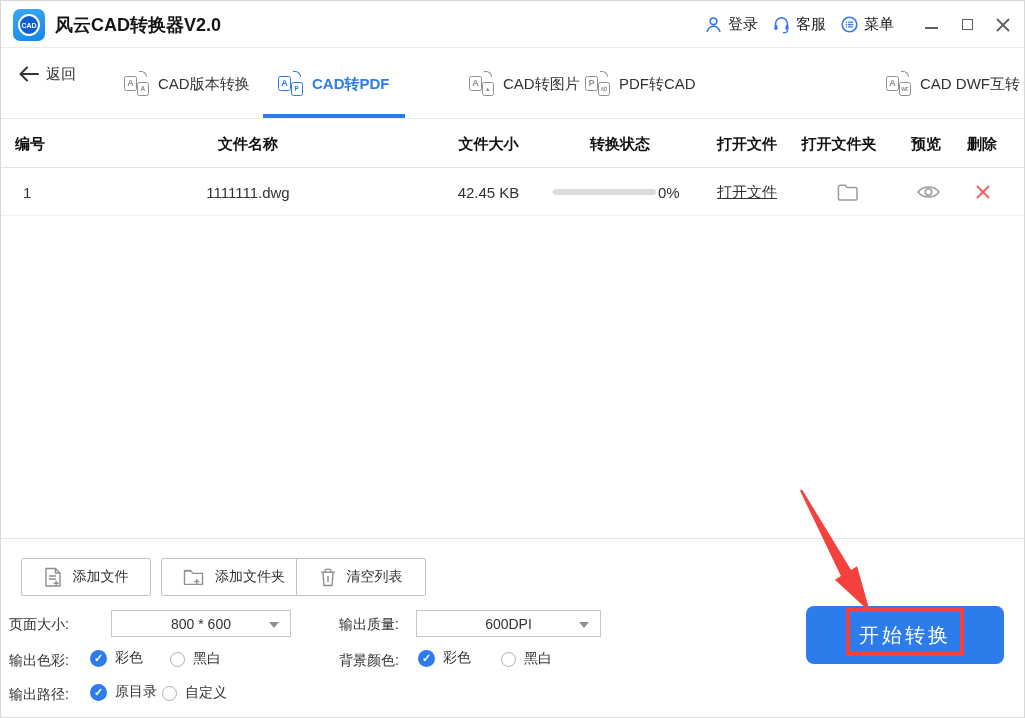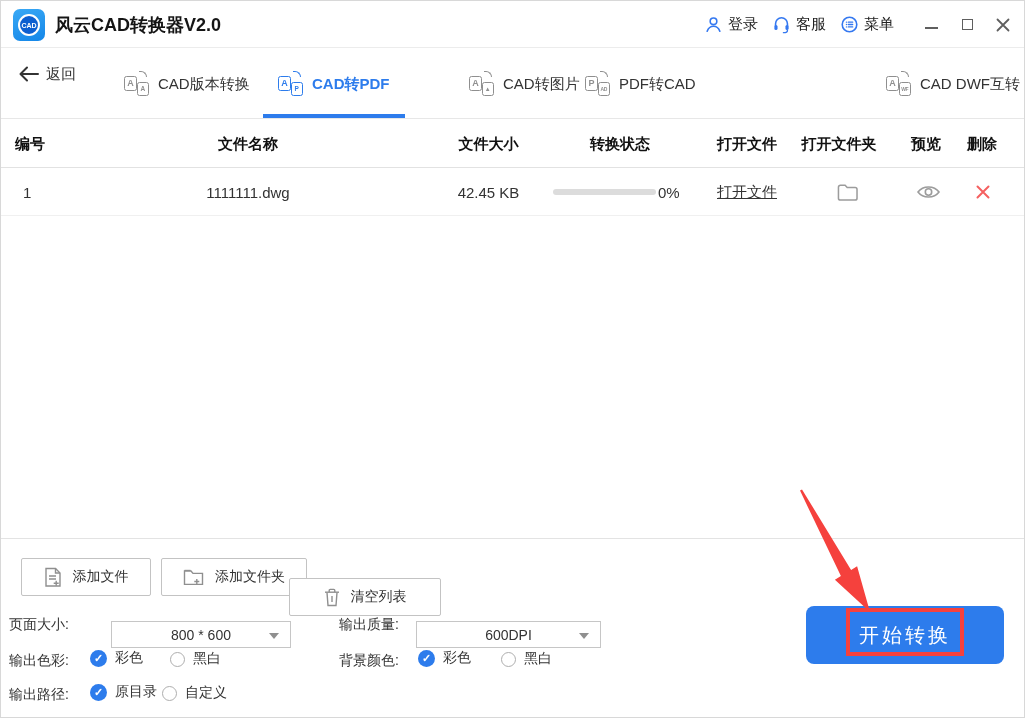--- a/index.html
+++ b/index.html
@@ -74,7 +74,7 @@
   .bottom { position:absolute; left:0; top:537px; width:100%; height:181px; border-top:1px solid #e3e3e3; background:#fff; }
   .act-btn { position:absolute; top:19px; height:38px; border:1px solid #c3c3c3; border-radius:2px; background:#fff;
              display:flex; align-items:center; justify-content:center; gap:11px; font-size:14px; color:#333; cursor:pointer; }
-  .ab1 { left:20px; width:130px; } .ab2 { left:160px; width:146px; } .ab3 { left:288px; width:152px;margin-top:20px; }
+  .ab1 { left:20px; width:130px; } .ab2 { left:160px; width:146px; } .ab3 { left:295px; width:130px; }
 
   .set-label { position:absolute; font-size:14px; color:#333; }
   .select { position:absolute; height:27px; border:1px solid #c6c6c6; background:#fff; cursor:pointer;

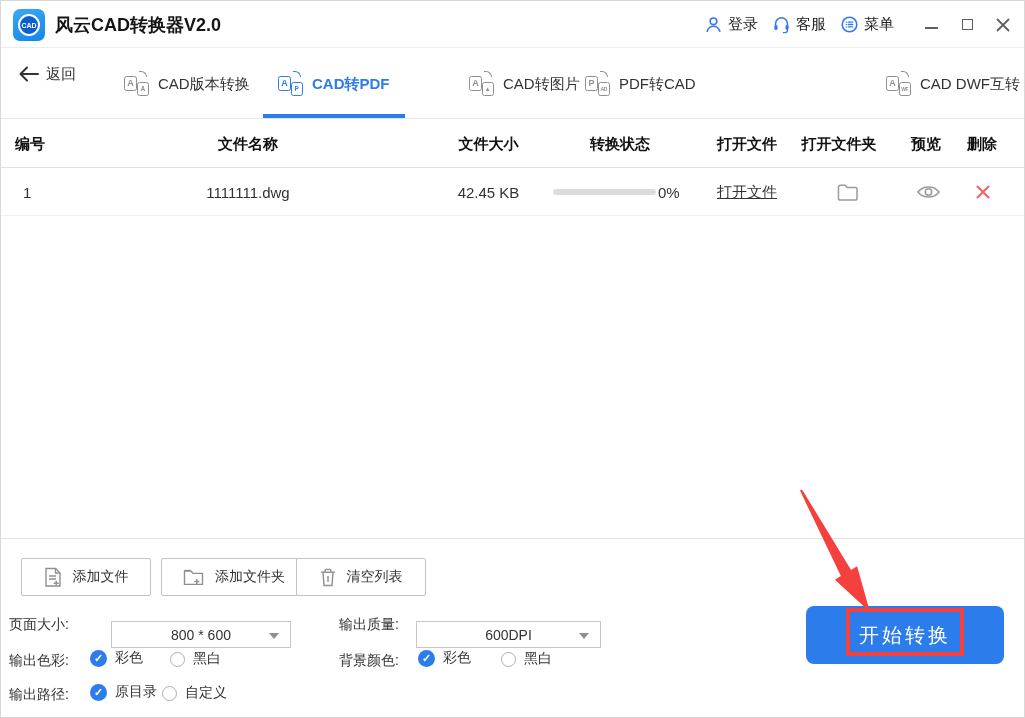--- a/index.html
+++ b/index.html
@@ -78,7 +78,7 @@
 
   .set-label { position:absolute; font-size:14px; color:#333; }
   .select { position:absolute; height:27px; border:1px solid #c6c6c6; background:#fff; cursor:pointer;
-            display:flex; align-items:center; justify-content:center; font-size:14px; color:#333;margin-top:11px; }
+            display:flex; align-items:center; justify-content:center; font-size:14px; color:#333; }
   .select .caret { position:absolute; right:11px; top:11px; width:0; height:0;
                    border-left:5px solid transparent; border-right:5px solid transparent; border-top:6px solid #8f8f8f; }
   .radio { position:absolute; display:flex; align-items:center; gap:8px; font-size:14px; color:#333; cursor:pointer; }

